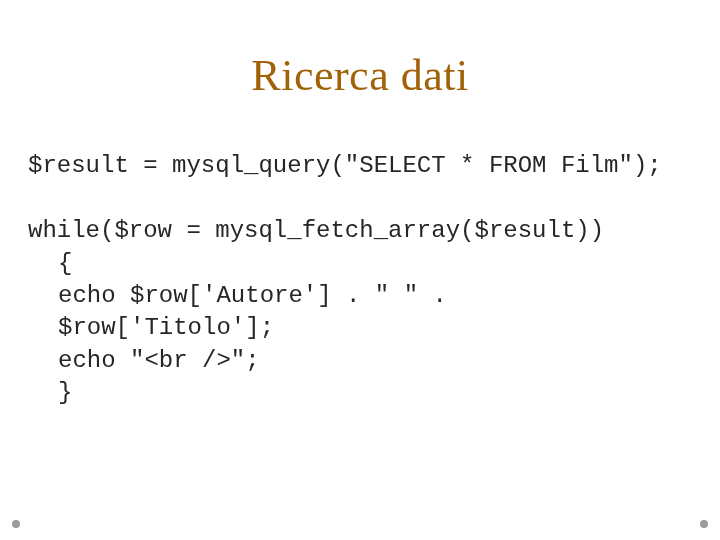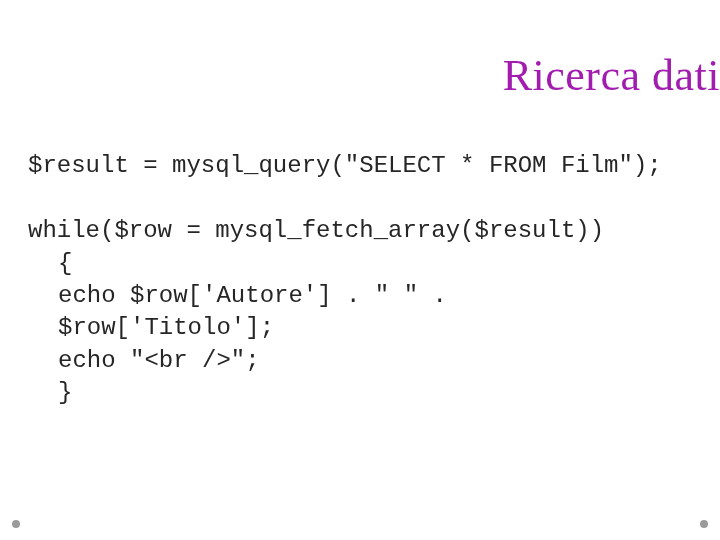--- a/index.html
+++ b/index.html
@@ -22,10 +22,10 @@
     top: 50px;
     left: 0;
     width: 100%;
-    text-align: right;
+    text-align: center;
     font-size: 44px;
     font-weight: 400;
-    color: #a21caf;
+    color: #a16207;
     letter-spacing: 0.5px;
   }
   .code-block {

